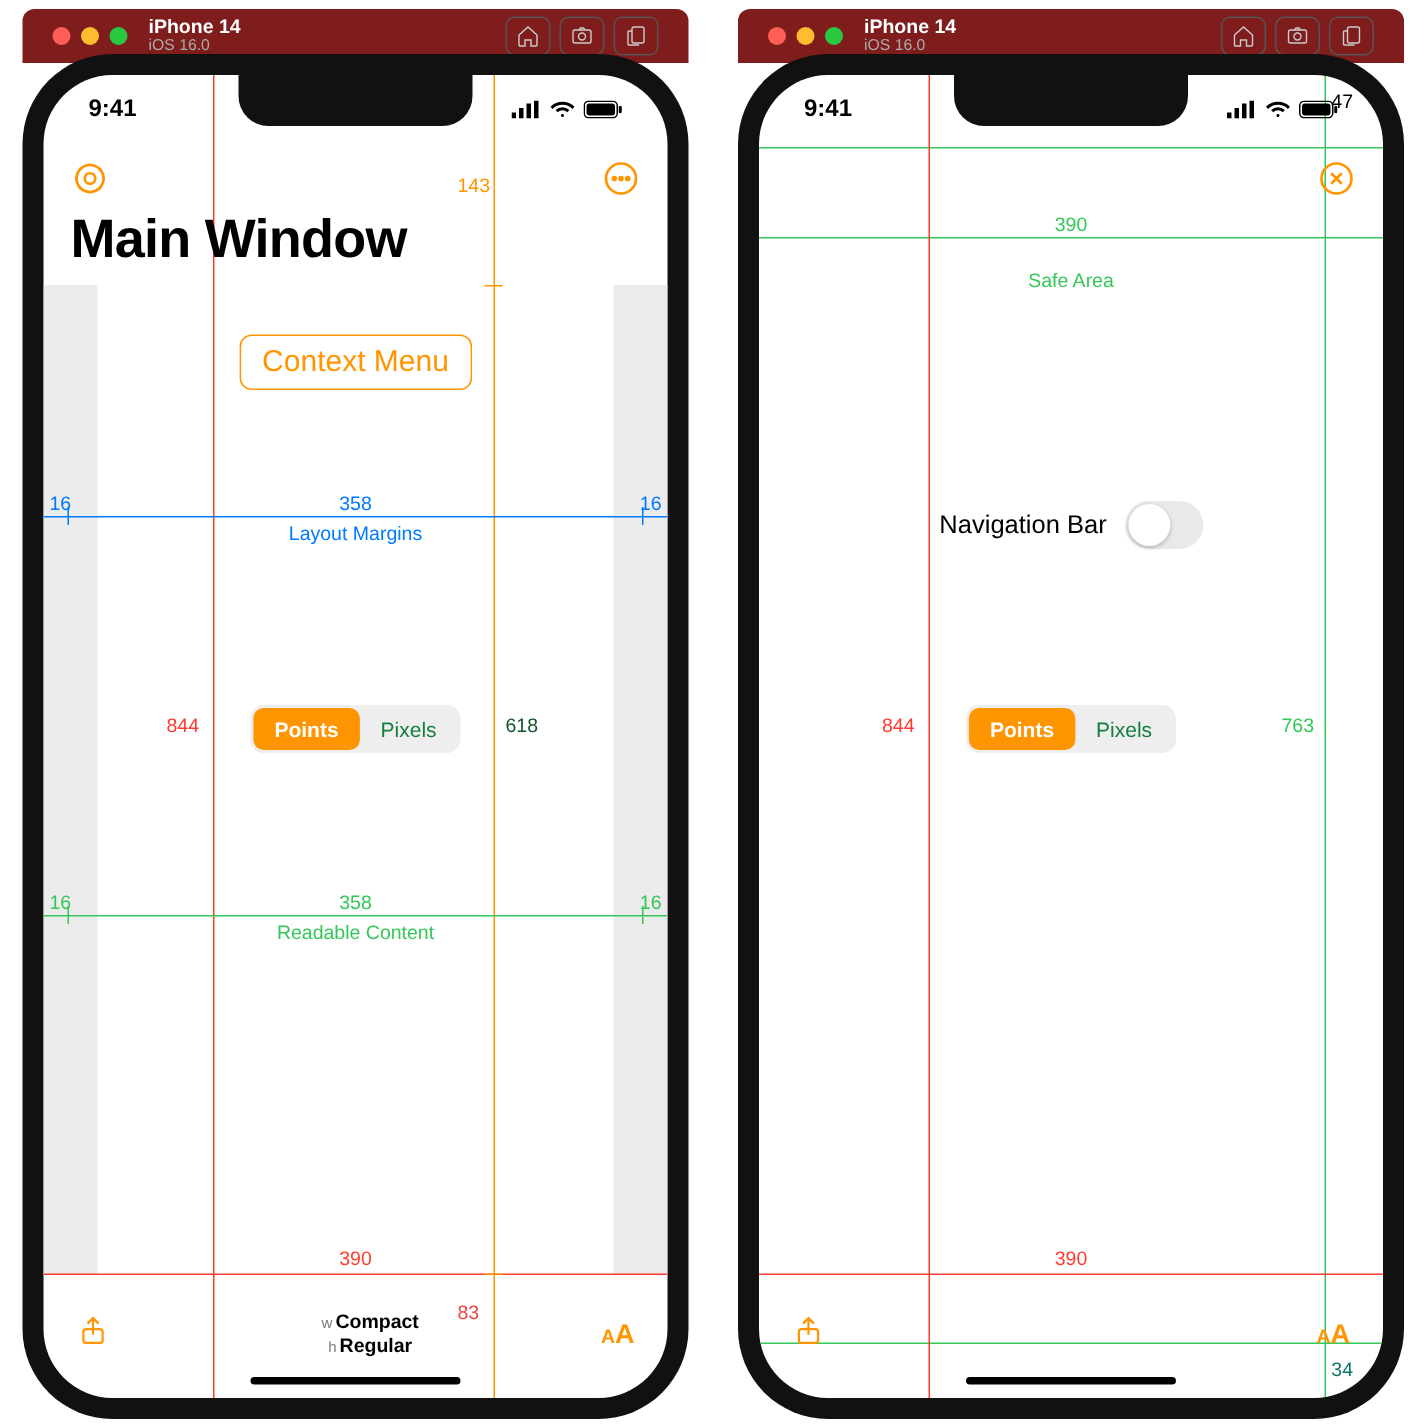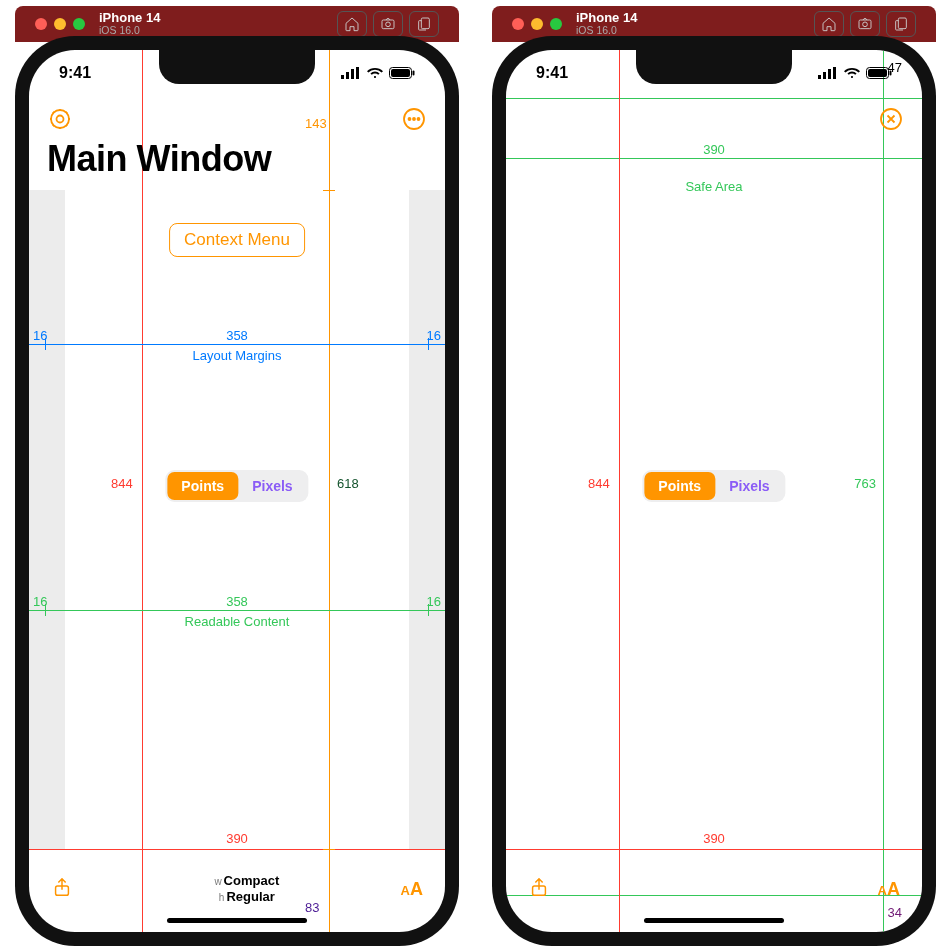--- a/index.html
+++ b/index.html
@@ -99,7 +99,7 @@
     left: 50%; transform: translateX(-50%);
     top: 173px;
     border: 1.5px solid #ff9500; color:#ff9500;
-    font-size: 17px; padding: 6px 14px; border-radius: 8px;
+    font-size: 20px; padding: 6px 14px; border-radius: 8px;
     background: transparent;
   }
 

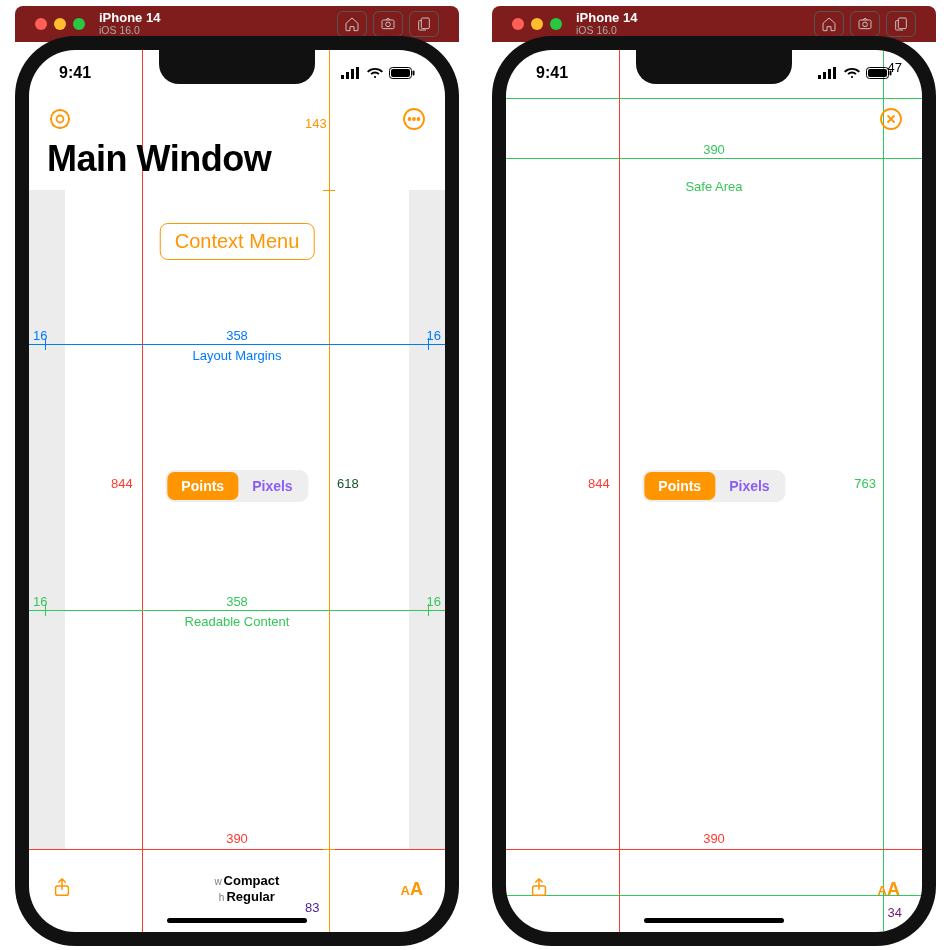--- a/index.html
+++ b/index.html
@@ -369,6 +369,10 @@
     <div class="mline" style="left:0; right:0; bottom:82px; height:1px; background:#ff3b30;"></div>
     <span class="mlabel" style="color:#ff3b30; left:50%; transform:translateX(-50%); bottom:86px;">390</span>
 
+    <div class="togglerow" style="top:284px;">
+      <span>Navigation Bar</span>
+      <div class="toggle"></div>
+    </div>
 
     <div class="segmented">
       <div class="seg active">Points</div>

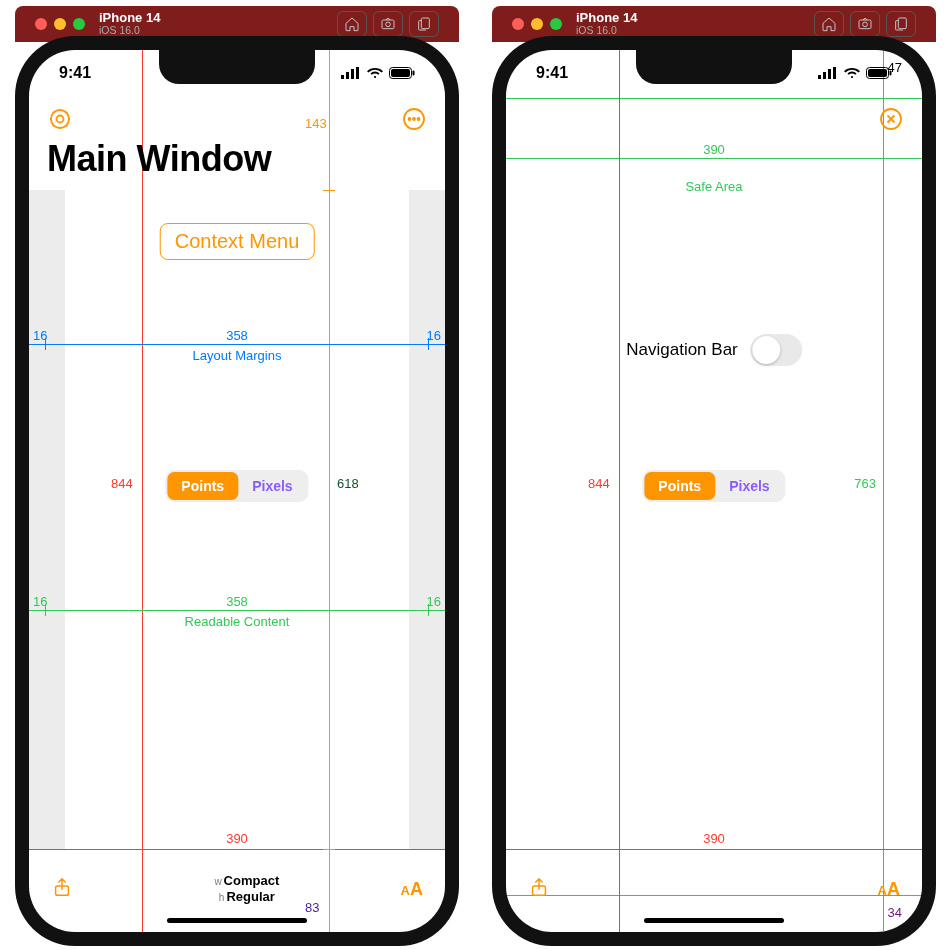--- a/index.html
+++ b/index.html
@@ -115,7 +115,7 @@
     z-index: 30;
   }
   .segmented .seg {
-    padding: 6px 14px; font-size: 14px; border-radius: 7px; color:#8b5cf6;font-weight:bold;
+    padding: 6px 14px; font-size: 14px; border-radius: 7px; color:#15803d;
   }
   .segmented .seg.active { background: #ff9500; color:#fff; font-weight:600; }
 

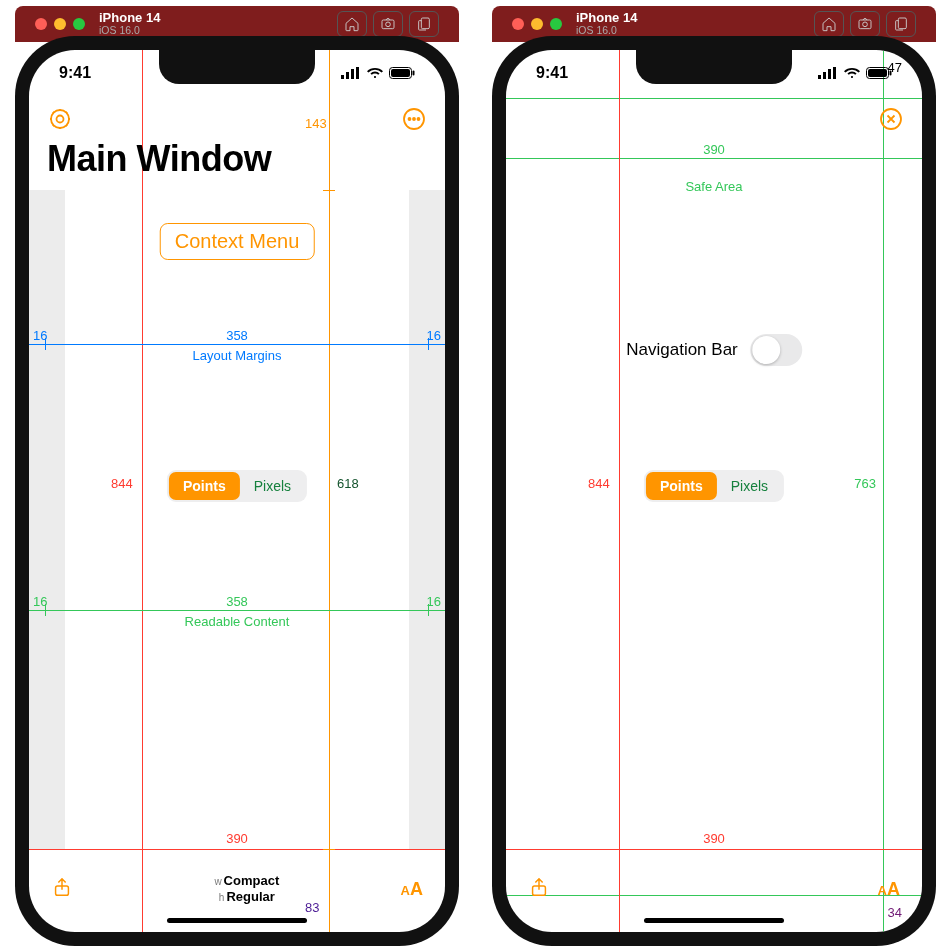--- a/index.html
+++ b/index.html
@@ -245,7 +245,7 @@
     <div class="mline" style="left:300px; top:0; bottom:0; width:1px; background:#ff9500;"></div>
     <span class="mlabel" style="color:#14532d; left:308px; top:426px;">618</span>
     <span class="mlabel" style="color:#ff9500; left:276px; top:66px;">143</span>
-    <span class="mlabel" style="color:#4c1d95; left:276px; bottom:17px;">83</span>
+    <span class="mlabel" style="color:#ef4444; left:276px; bottom:50px;">83</span>
 
     <div class="mline" style="left:294px;width:12px;top:140px;height:1px;background:#ff9500;"></div>
     <div class="mline" style="left:294px;width:12px;bottom:82px;height:1px;background:#ff9500;"></div>

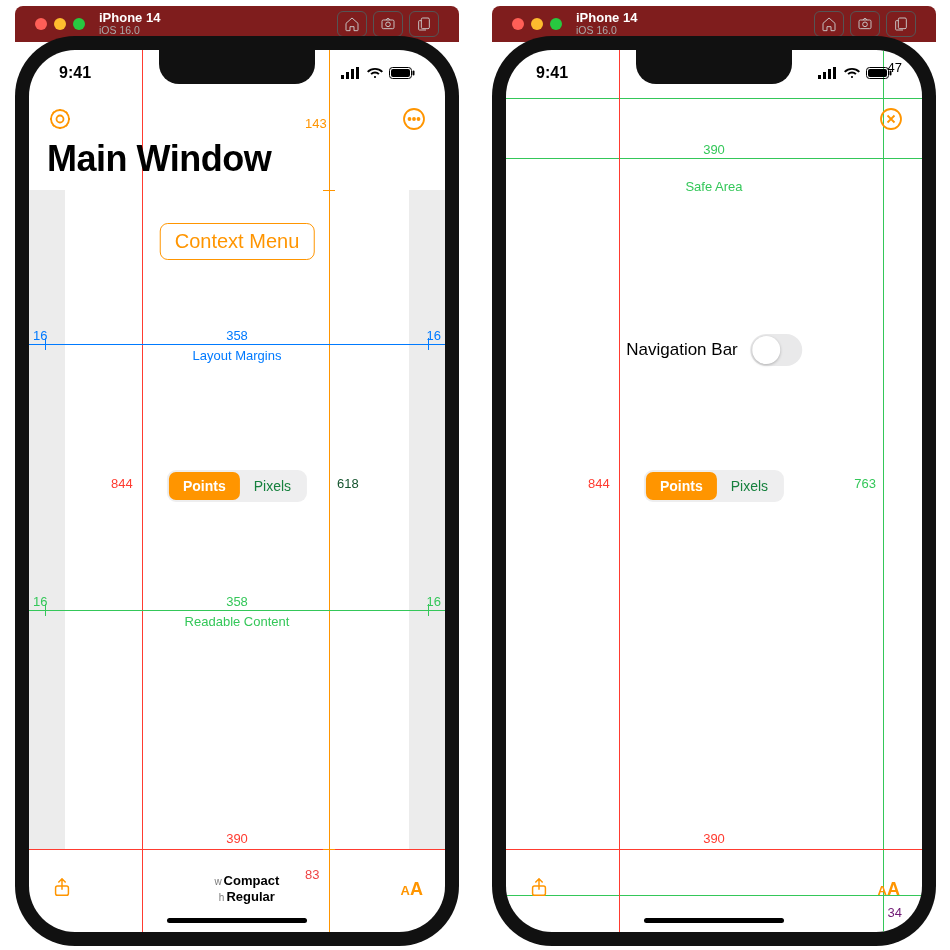--- a/index.html
+++ b/index.html
@@ -359,7 +359,7 @@
     <div class="mline" style="left:0; right:0; top:108px; height:1px; background:#34c759;"></div>
 
     <span class="mlabel" style="color:#000000; right:20px; top:10px;">47</span>
-    <span class="mlabel" style="color:#701a75; right:20px; bottom:12px;">34</span>
+    <span class="mlabel" style="color:#0f766e; right:20px; bottom:12px;">34</span>
     <span class="mlabel" style="color:#34c759; left:50%; transform:translateX(-50%); top:92px;">390</span>
     <span class="mlabel" style="color:#34c759; left:50%; transform:translateX(-50%); top:112px;margin-top:17px;">Safe Area</span>
     <span class="mlabel" style="color:#34c759; right:46px; top:426px;">763</span>

